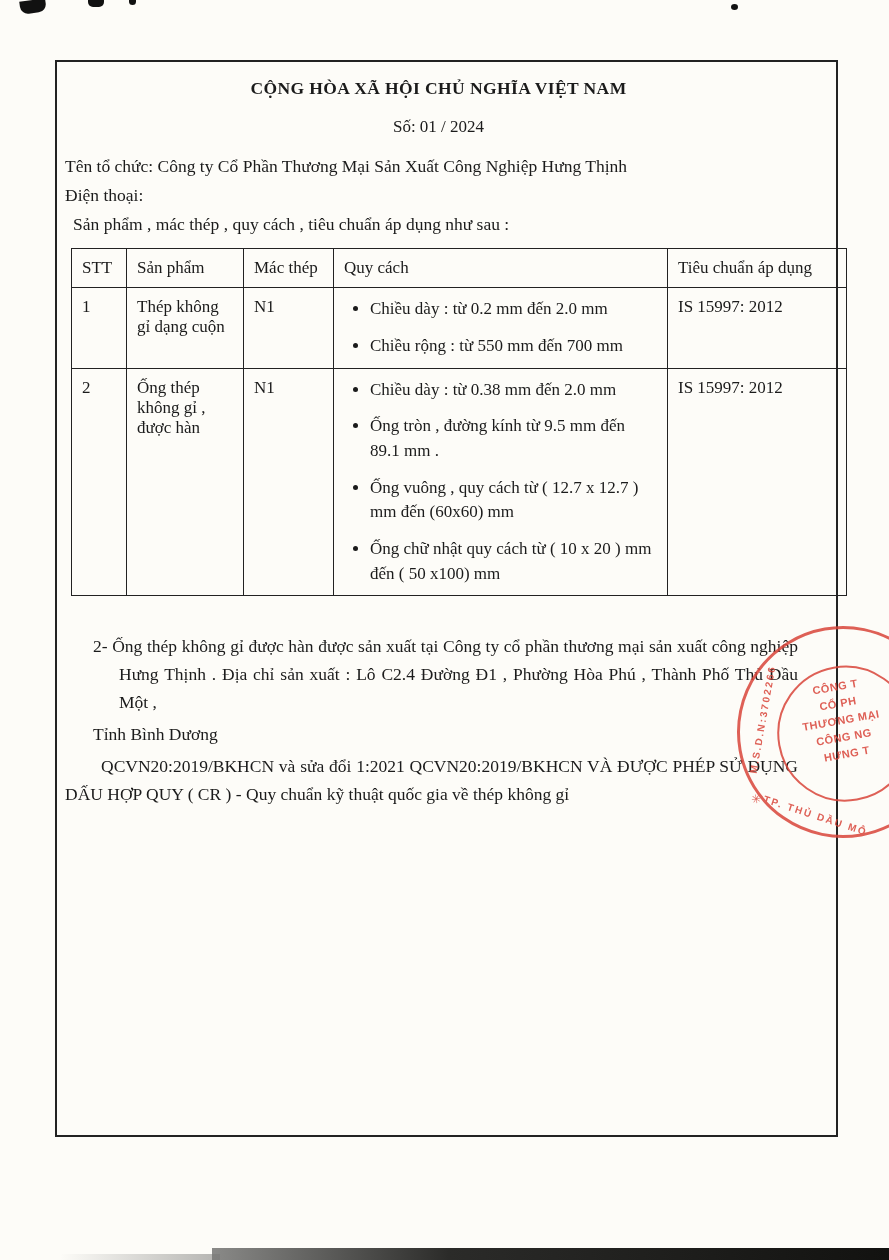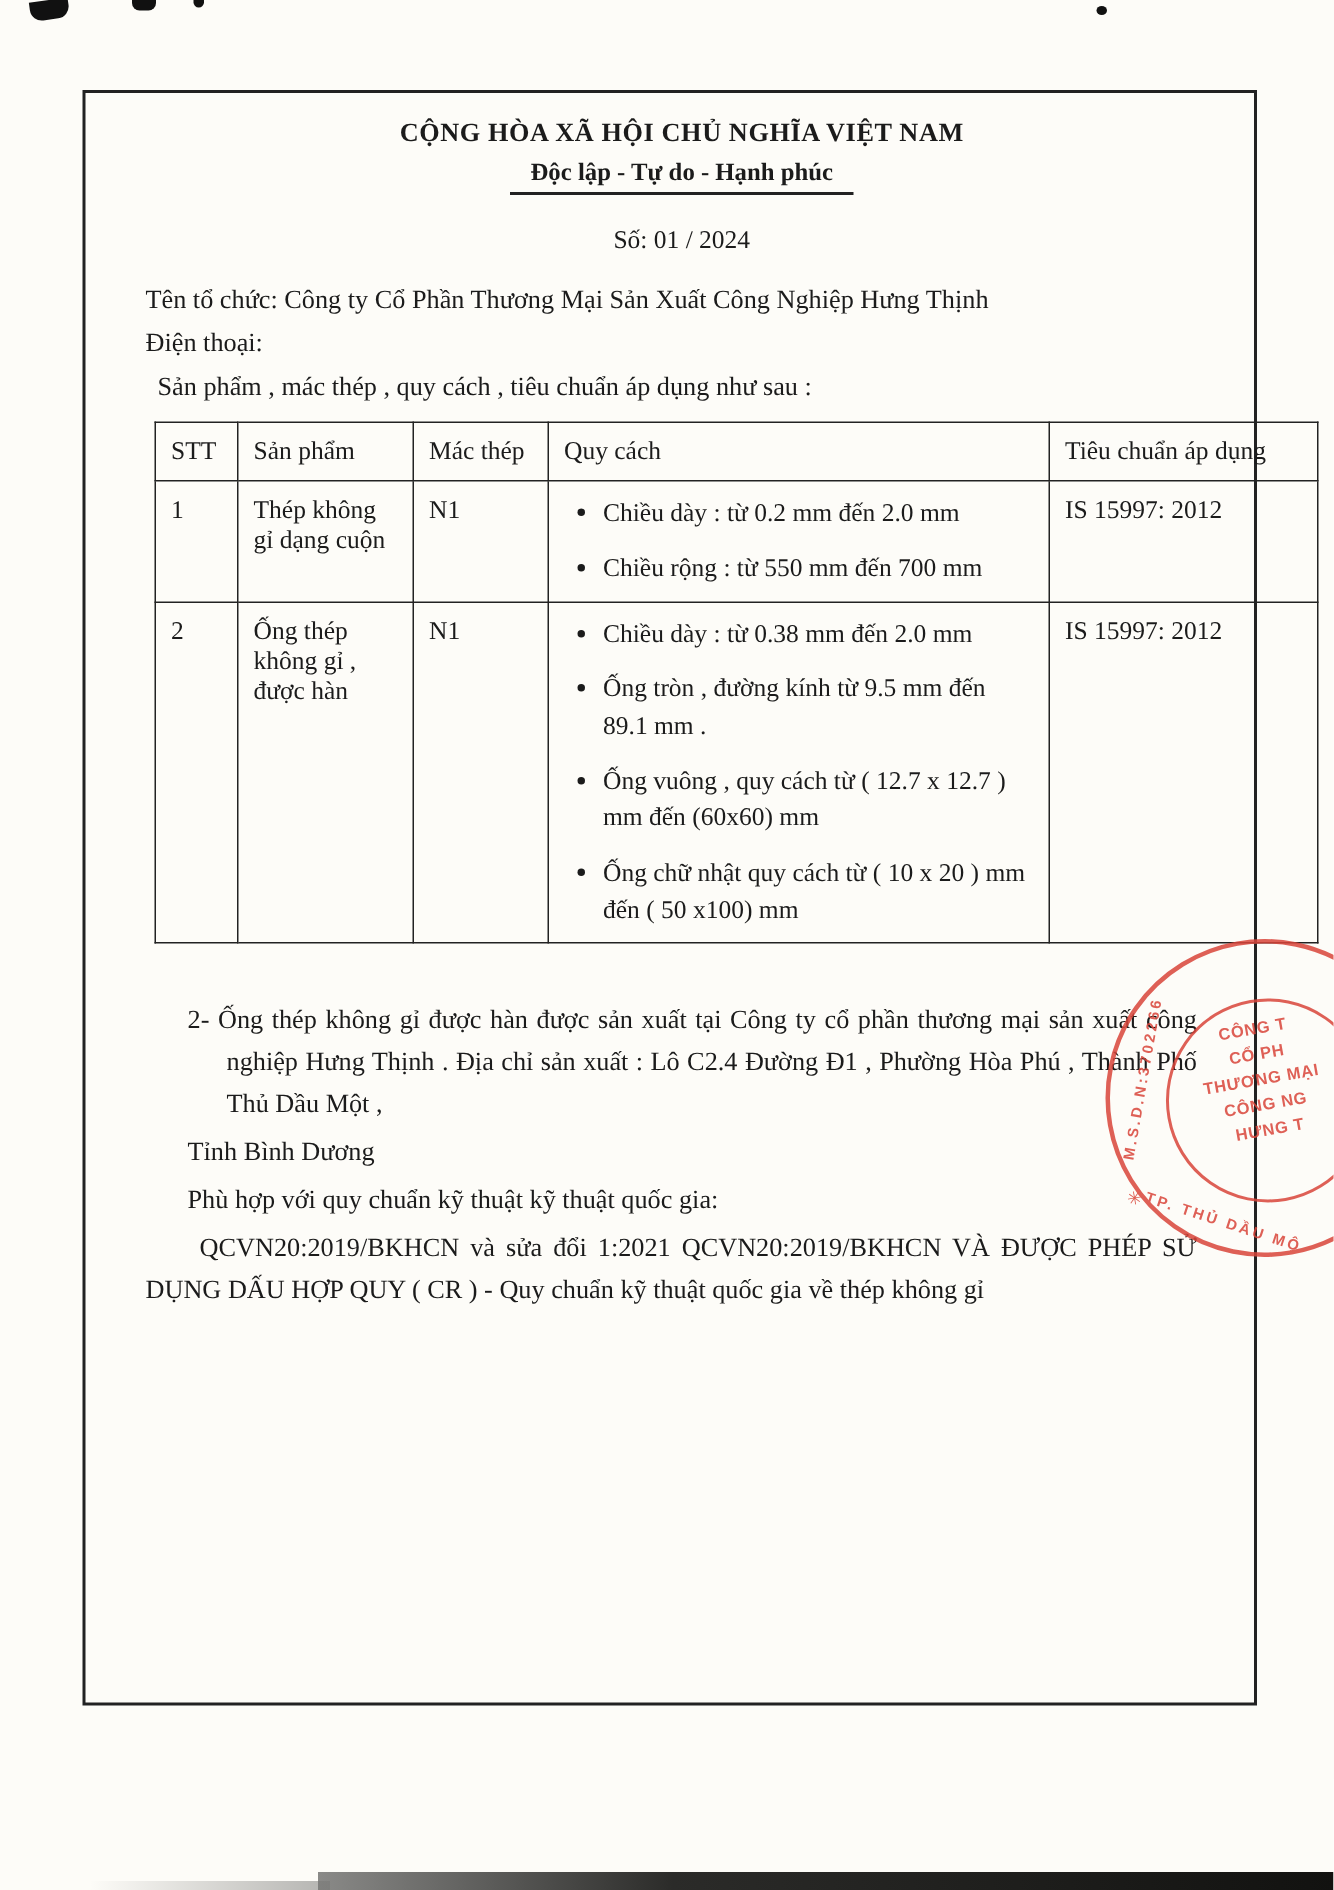--- a/index.html
+++ b/index.html
@@ -17,7 +17,7 @@
     width:783px;height:1077px;
     border:2px solid #222;
     box-sizing:border-box;
-    padding:14px 24px 0 40px;
+    padding:14px 24px 0 8px;
     background:transparent;
   }
   .nat-title{

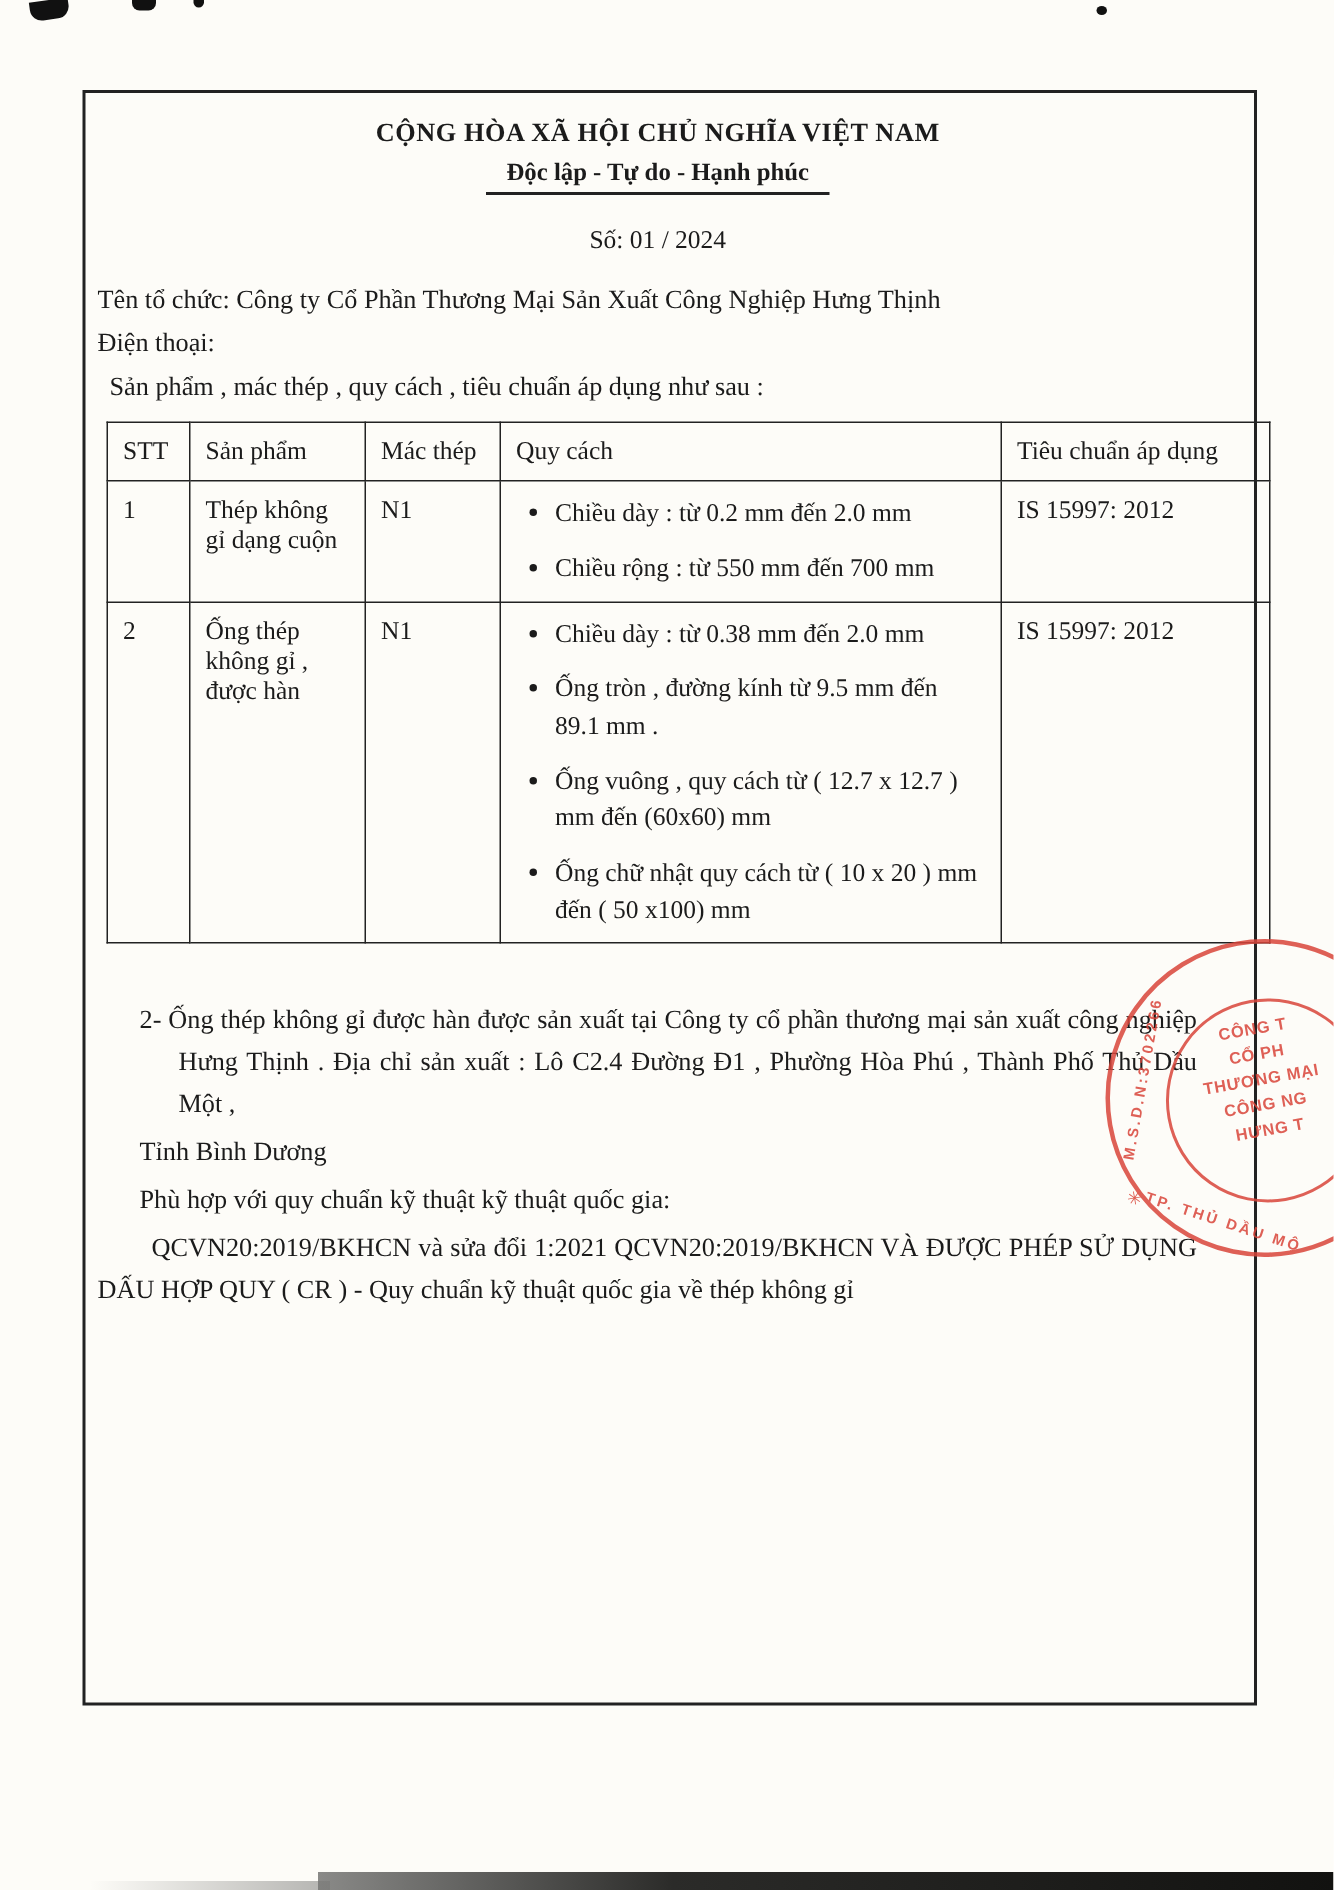--- a/index.html
+++ b/index.html
@@ -195,9 +195,6 @@
   <div class="frame">
 
     <div class="nat-title">CỘNG HÒA XÃ HỘI CHỦ NGHĨA VIỆT NAM</div>
-    <div class="motto-wrap">
-      <span class="motto">Độc lập - Tự do - Hạnh phúc</span>
-    </div>
 
     <div class="doc-number">Số: 01 / 2024</div>
 

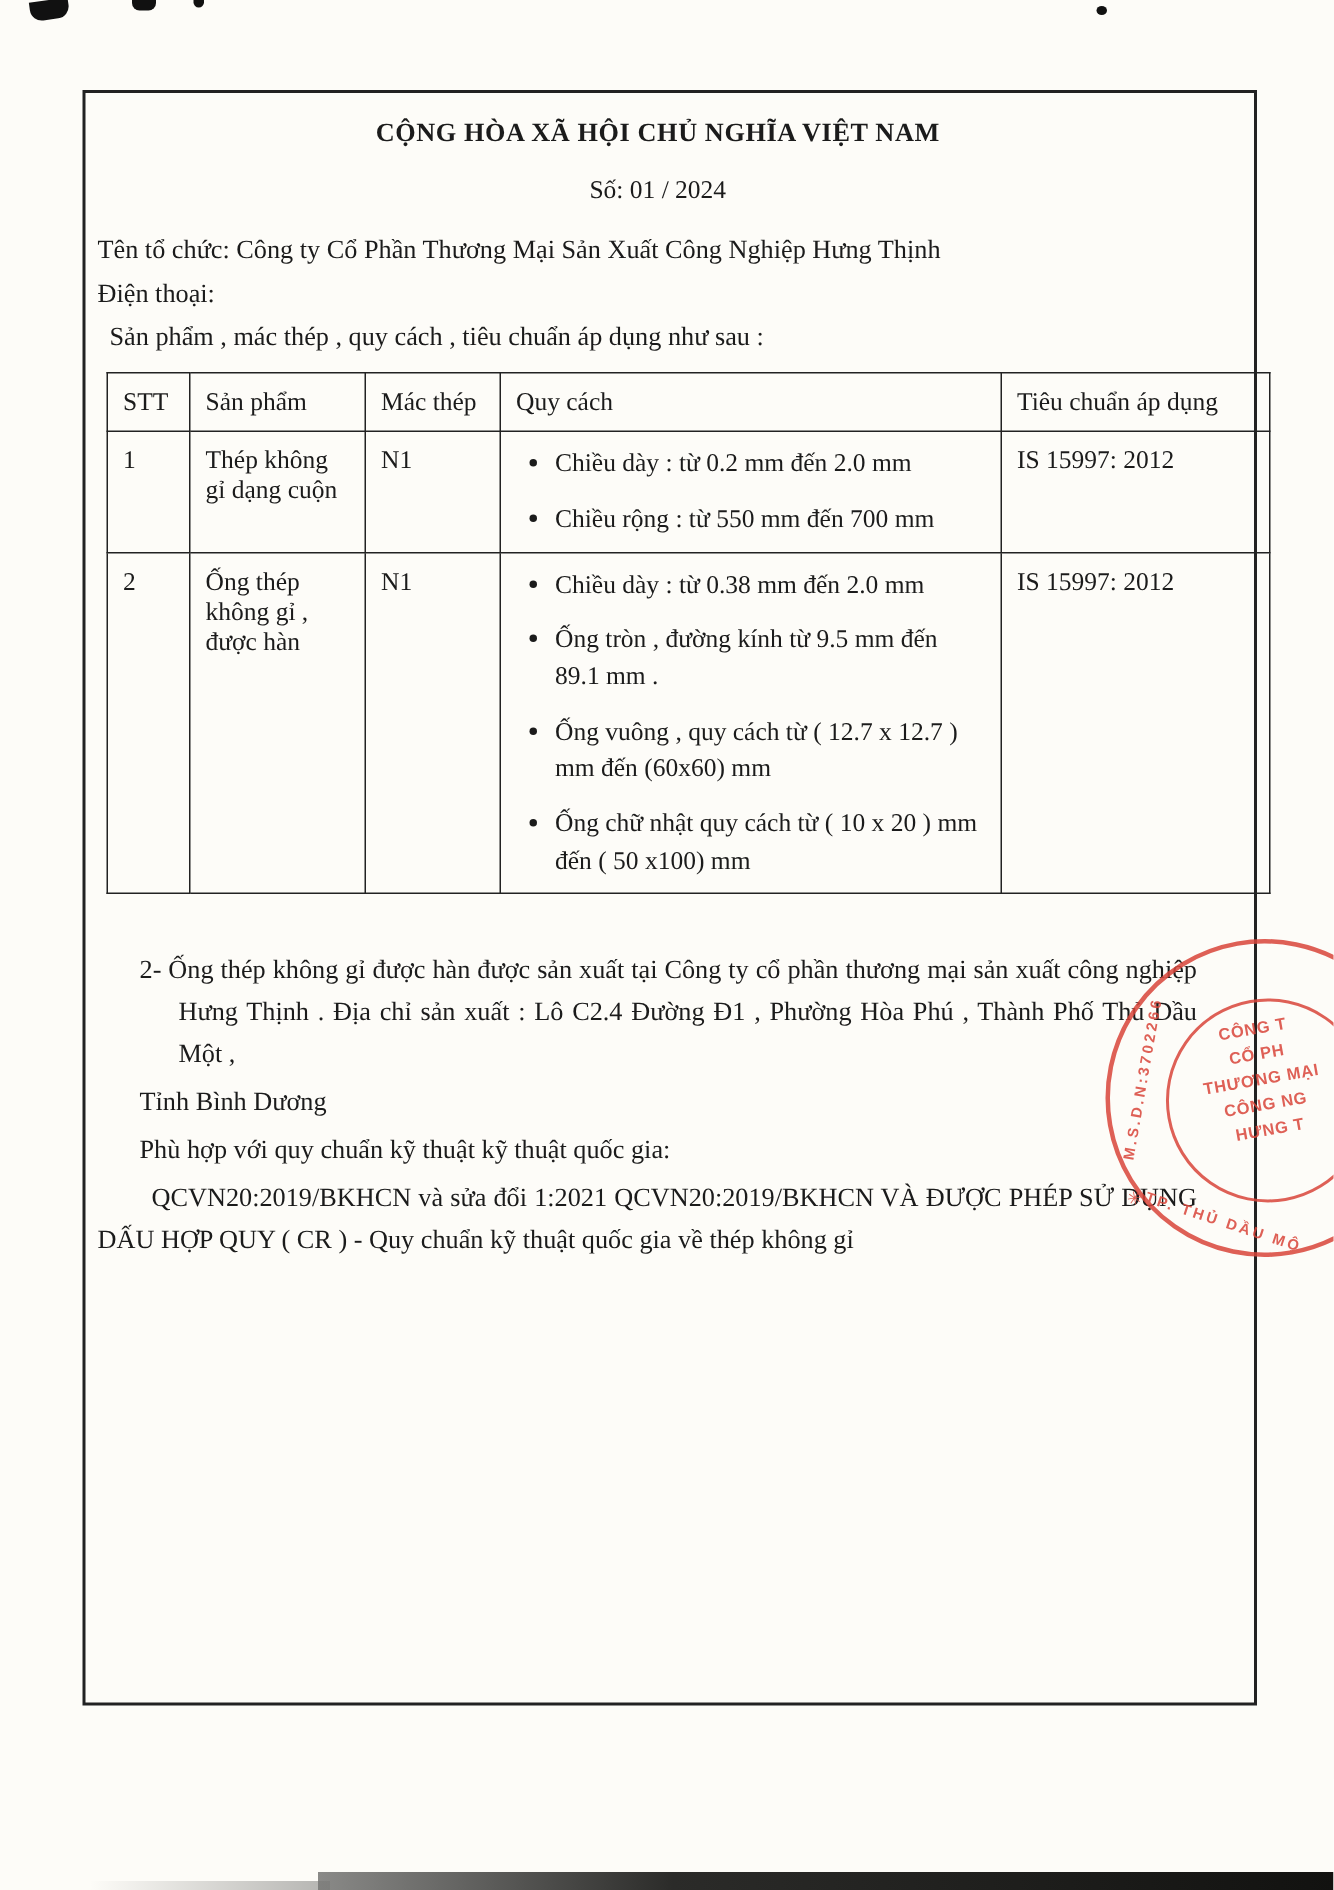--- a/index.html
+++ b/index.html
@@ -252,7 +252,6 @@
     <div class="notes">
       <p class="note-2">2- Ống thép không gỉ được hàn được sản xuất tại Công ty cổ phần thương mại sản xuất công nghiệp Hưng Thịnh . Địa chỉ sản xuất : Lô C2.4 Đường Đ1 , Phường Hòa Phú , Thành Phố Thủ Dầu Một ,</p>
       <p class="note-plain">Tỉnh Bình Dương</p>
-      <p class="note-conform">Phù hợp với quy chuẩn kỹ thuật kỹ thuật quốc gia:</p>
       <p class="note-qcvn">QCVN20:2019/BKHCN  và  sửa  đổi  1:2021  QCVN20:2019/BKHCN  VÀ  ĐƯỢC PHÉP SỬ DỤNG DẤU HỢP QUY ( CR ) -  Quy chuẩn kỹ thuật quốc gia về thép không gỉ</p>
     </div>
 

